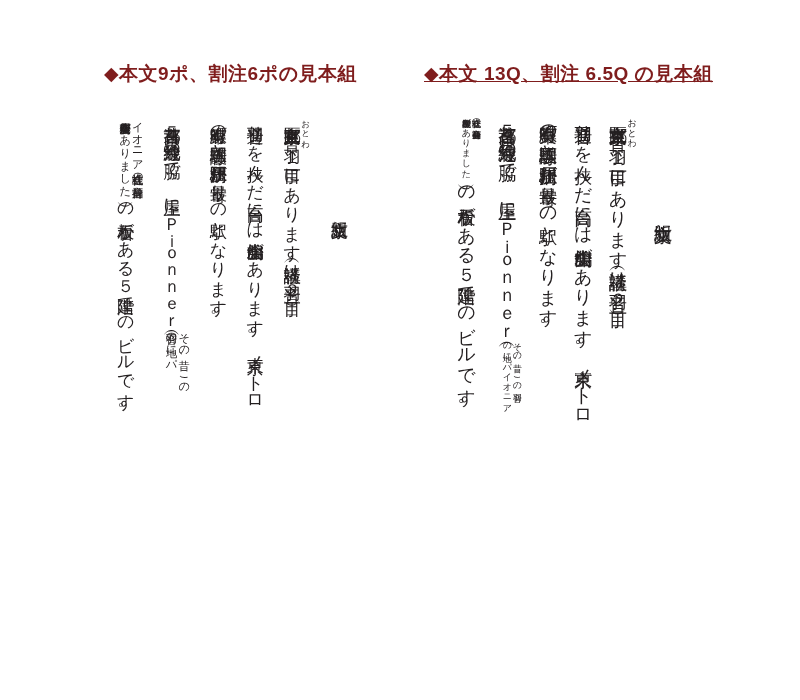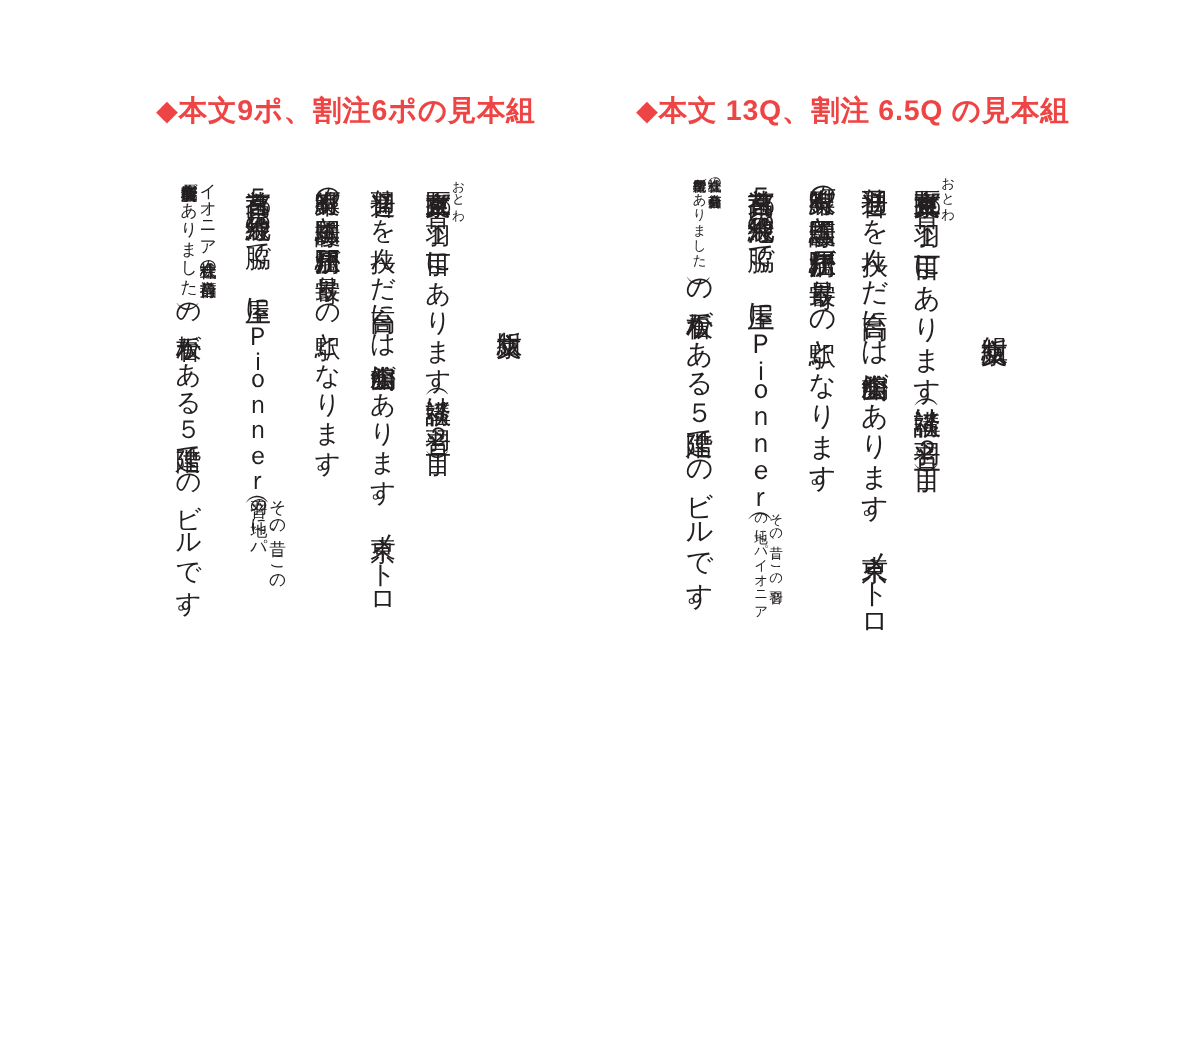--- a/index.html
+++ b/index.html
@@ -16,7 +16,7 @@
     font-family:"Liberation Sans","DejaVu Sans",sans-serif;
     font-weight:600;
     font-size:19px;
-    color:#ef4444;
+    color:#7f1d1d;
     letter-spacing:0.5px;
     white-space:nowrap;
   }

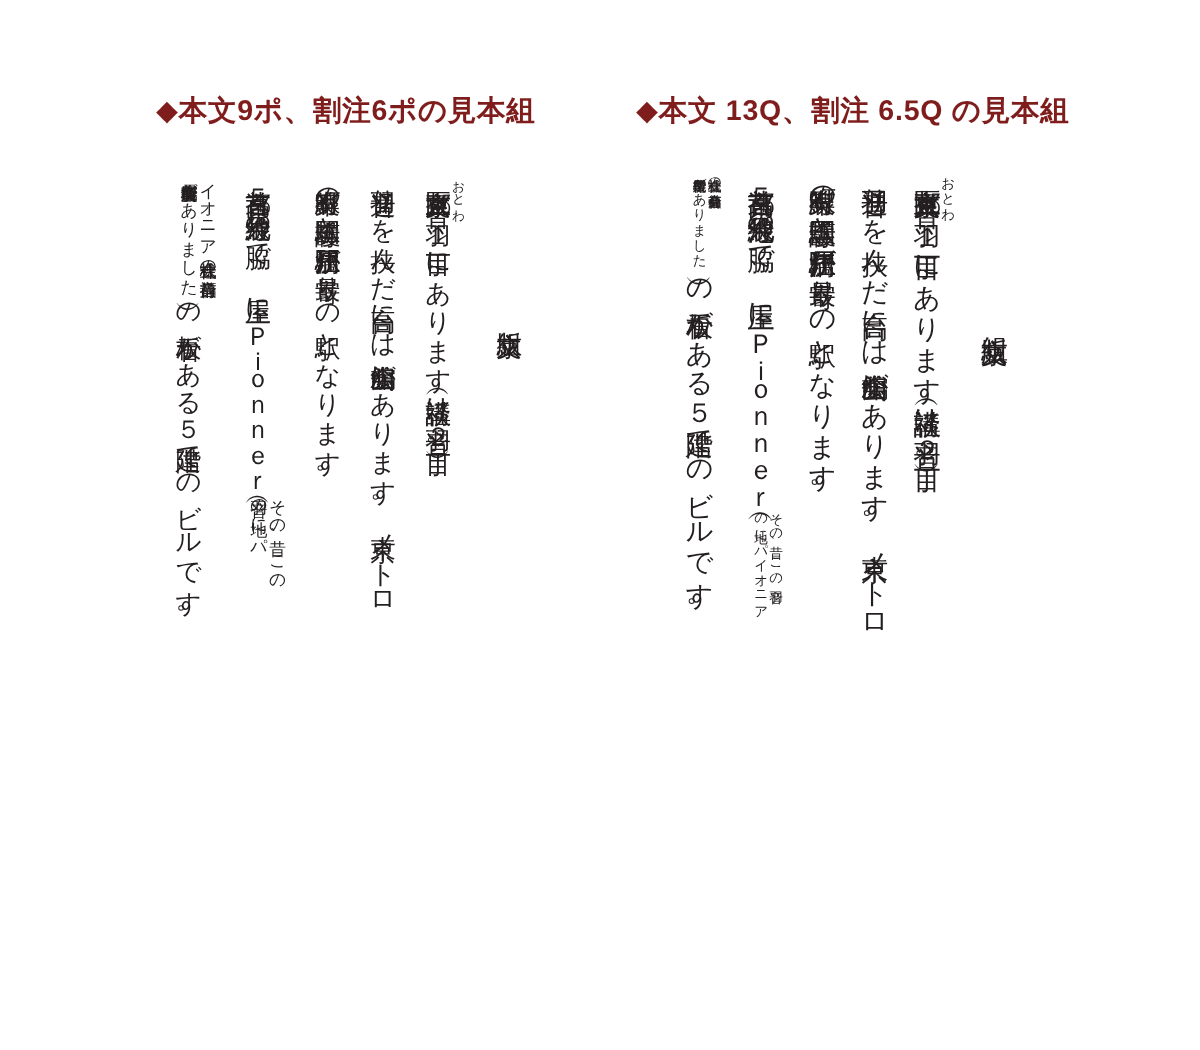--- a/index.html
+++ b/index.html
@@ -21,7 +21,7 @@
     white-space:nowrap;
   }
   #heading-9pt  { left:104px; top:61px; }
-  #heading-13q  { left:424px; top:61px; }
+  #heading-13q  { left:424px; top:61px;text-decoration:underline; }
 
   .vblock {
     position:absolute;

